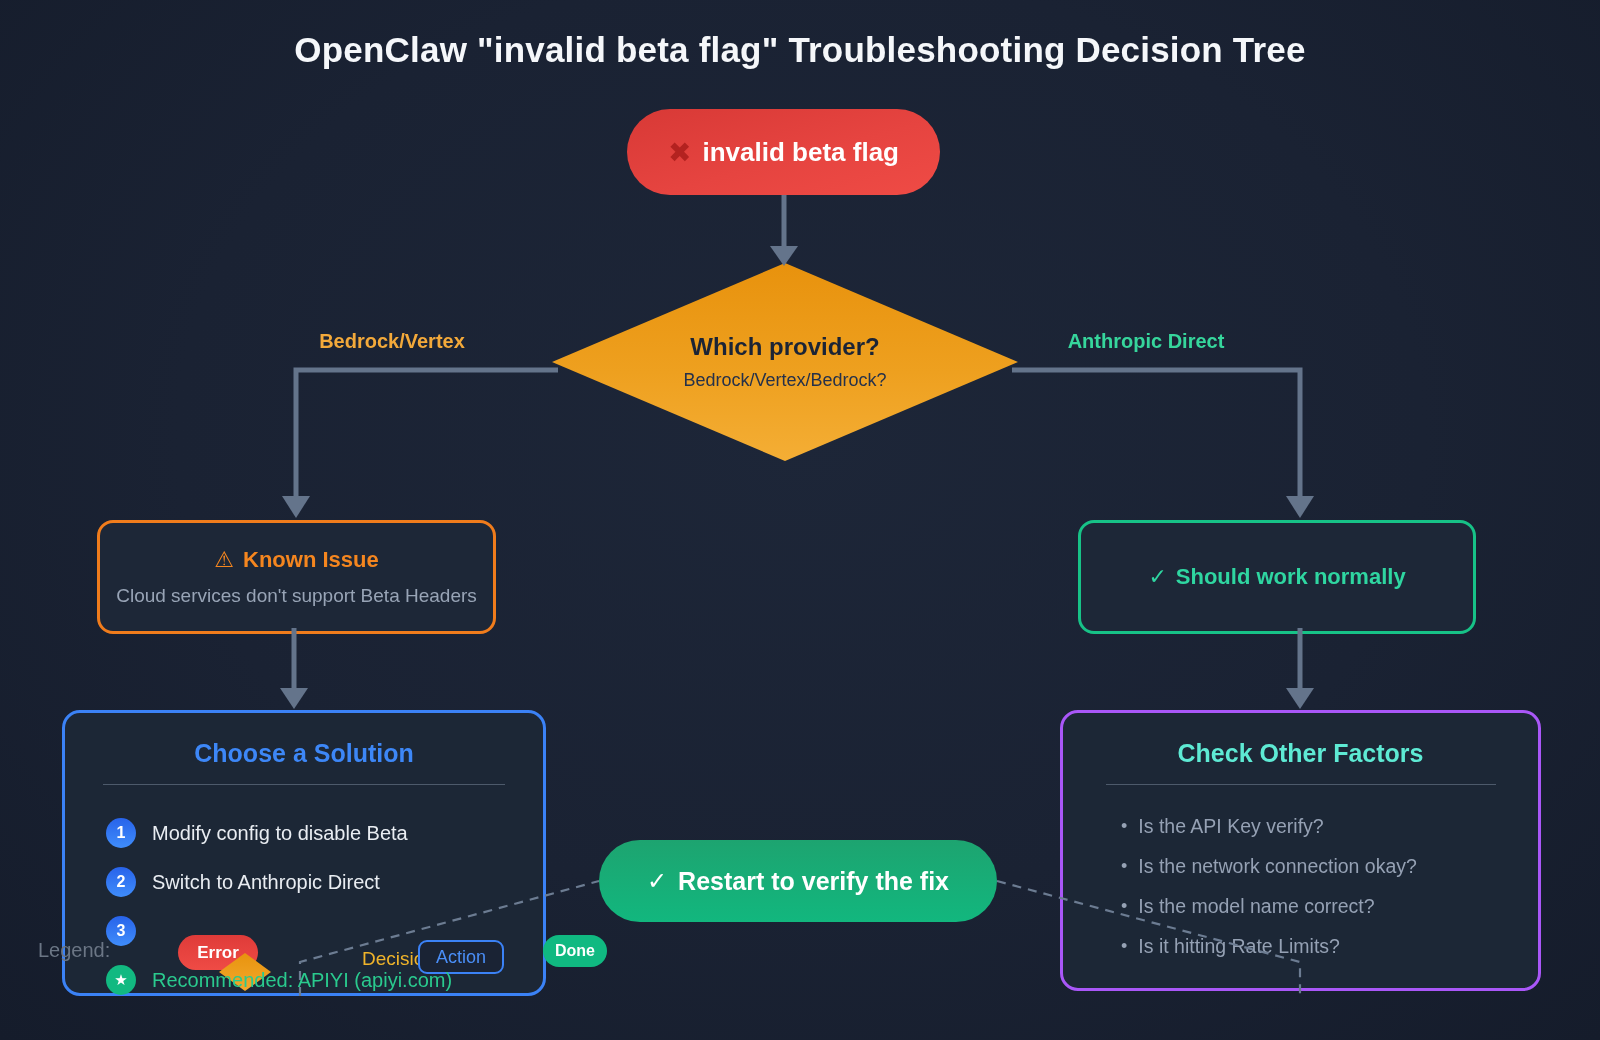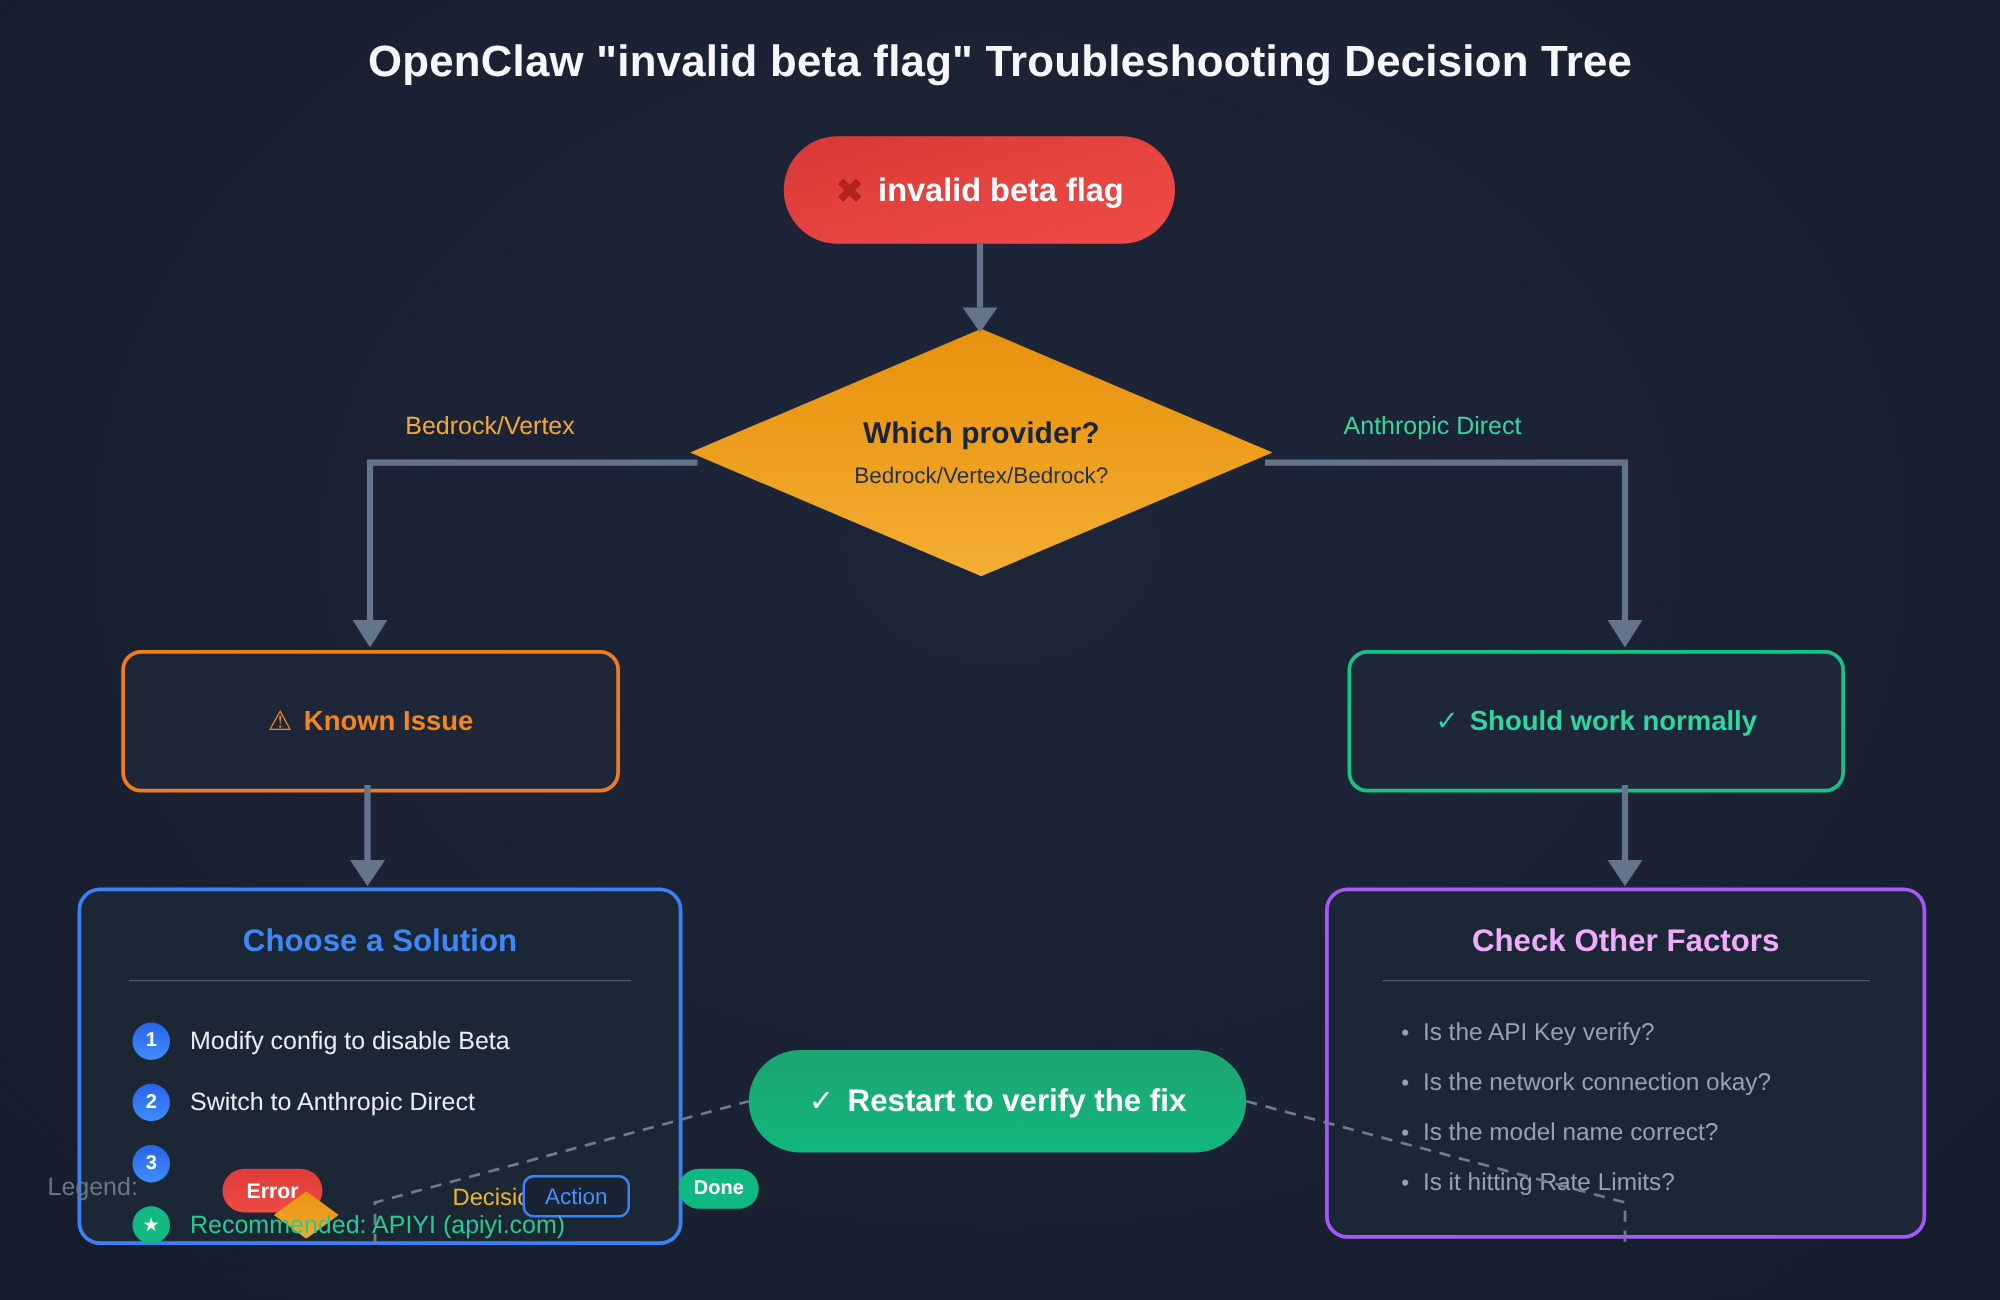--- a/index.html
+++ b/index.html
@@ -42,7 +42,7 @@
   .diamond .d-title{color:#1b2436;font-size:24px;font-weight:800;}
   .diamond .d-sub{color:#25314a;font-size:18px;}
   
-  .branch{width:240px;text-align:center;font-size:20px;font-weight:400;}
+  .branch{width:240px;text-align:center;font-size:20px;font-weight:700;}
   .branch-left{left:272px;top:330px;color:#f3a93a;}
   .branch-right{left:1026px;top:330px;color:#36d69c;}
   

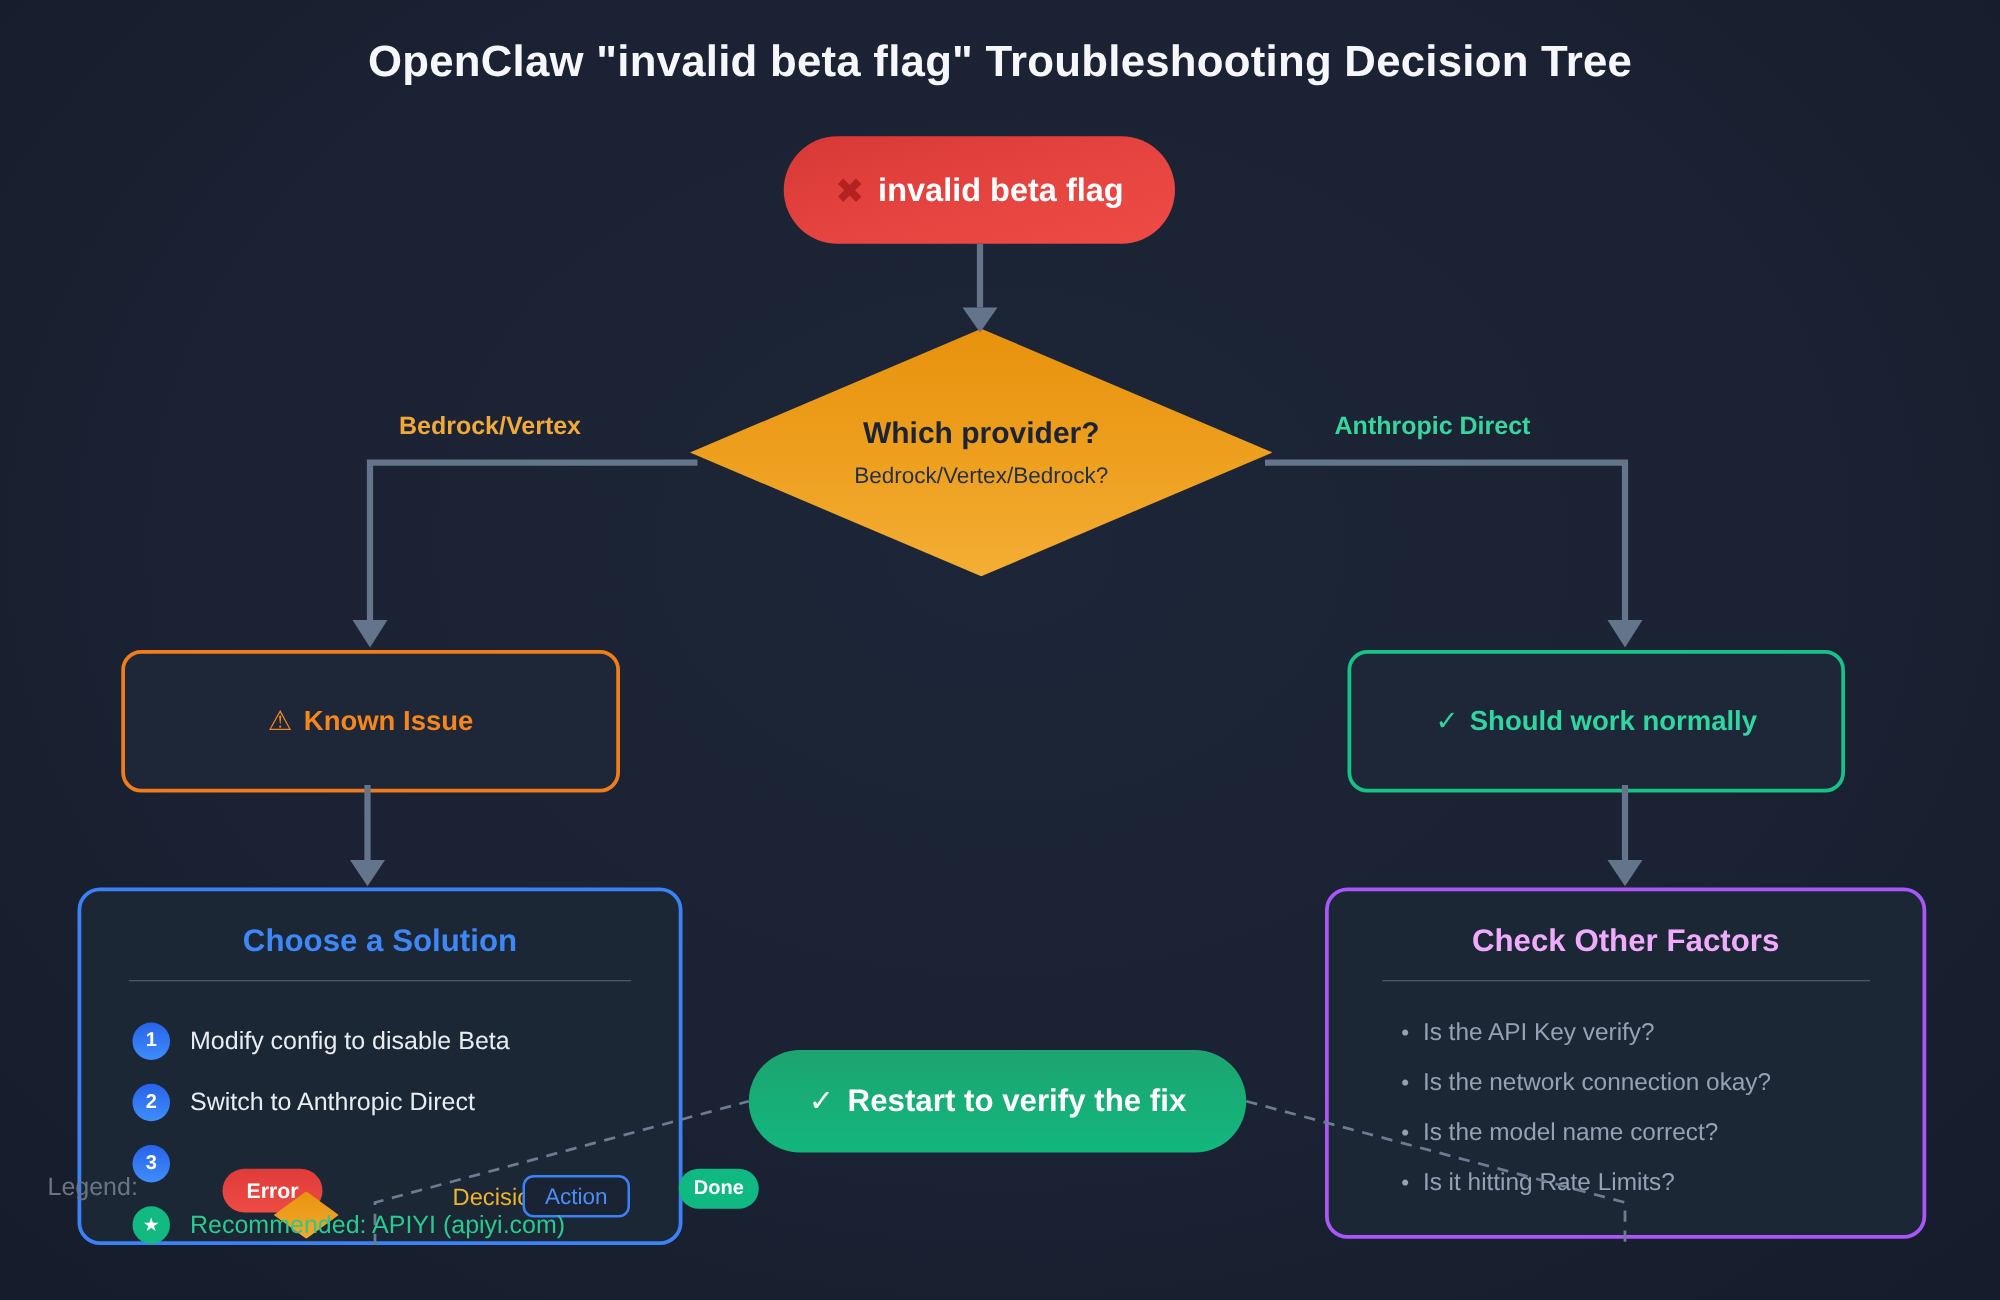--- a/index.html
+++ b/index.html
@@ -152,6 +152,7 @@
       <span>⚠</span>
       <span>Known Issue</span>
     </div>
+    <div class="n-sub">Cloud services don't support Beta Headers</div>
   </div>
 
   <div class="abs node works-node">

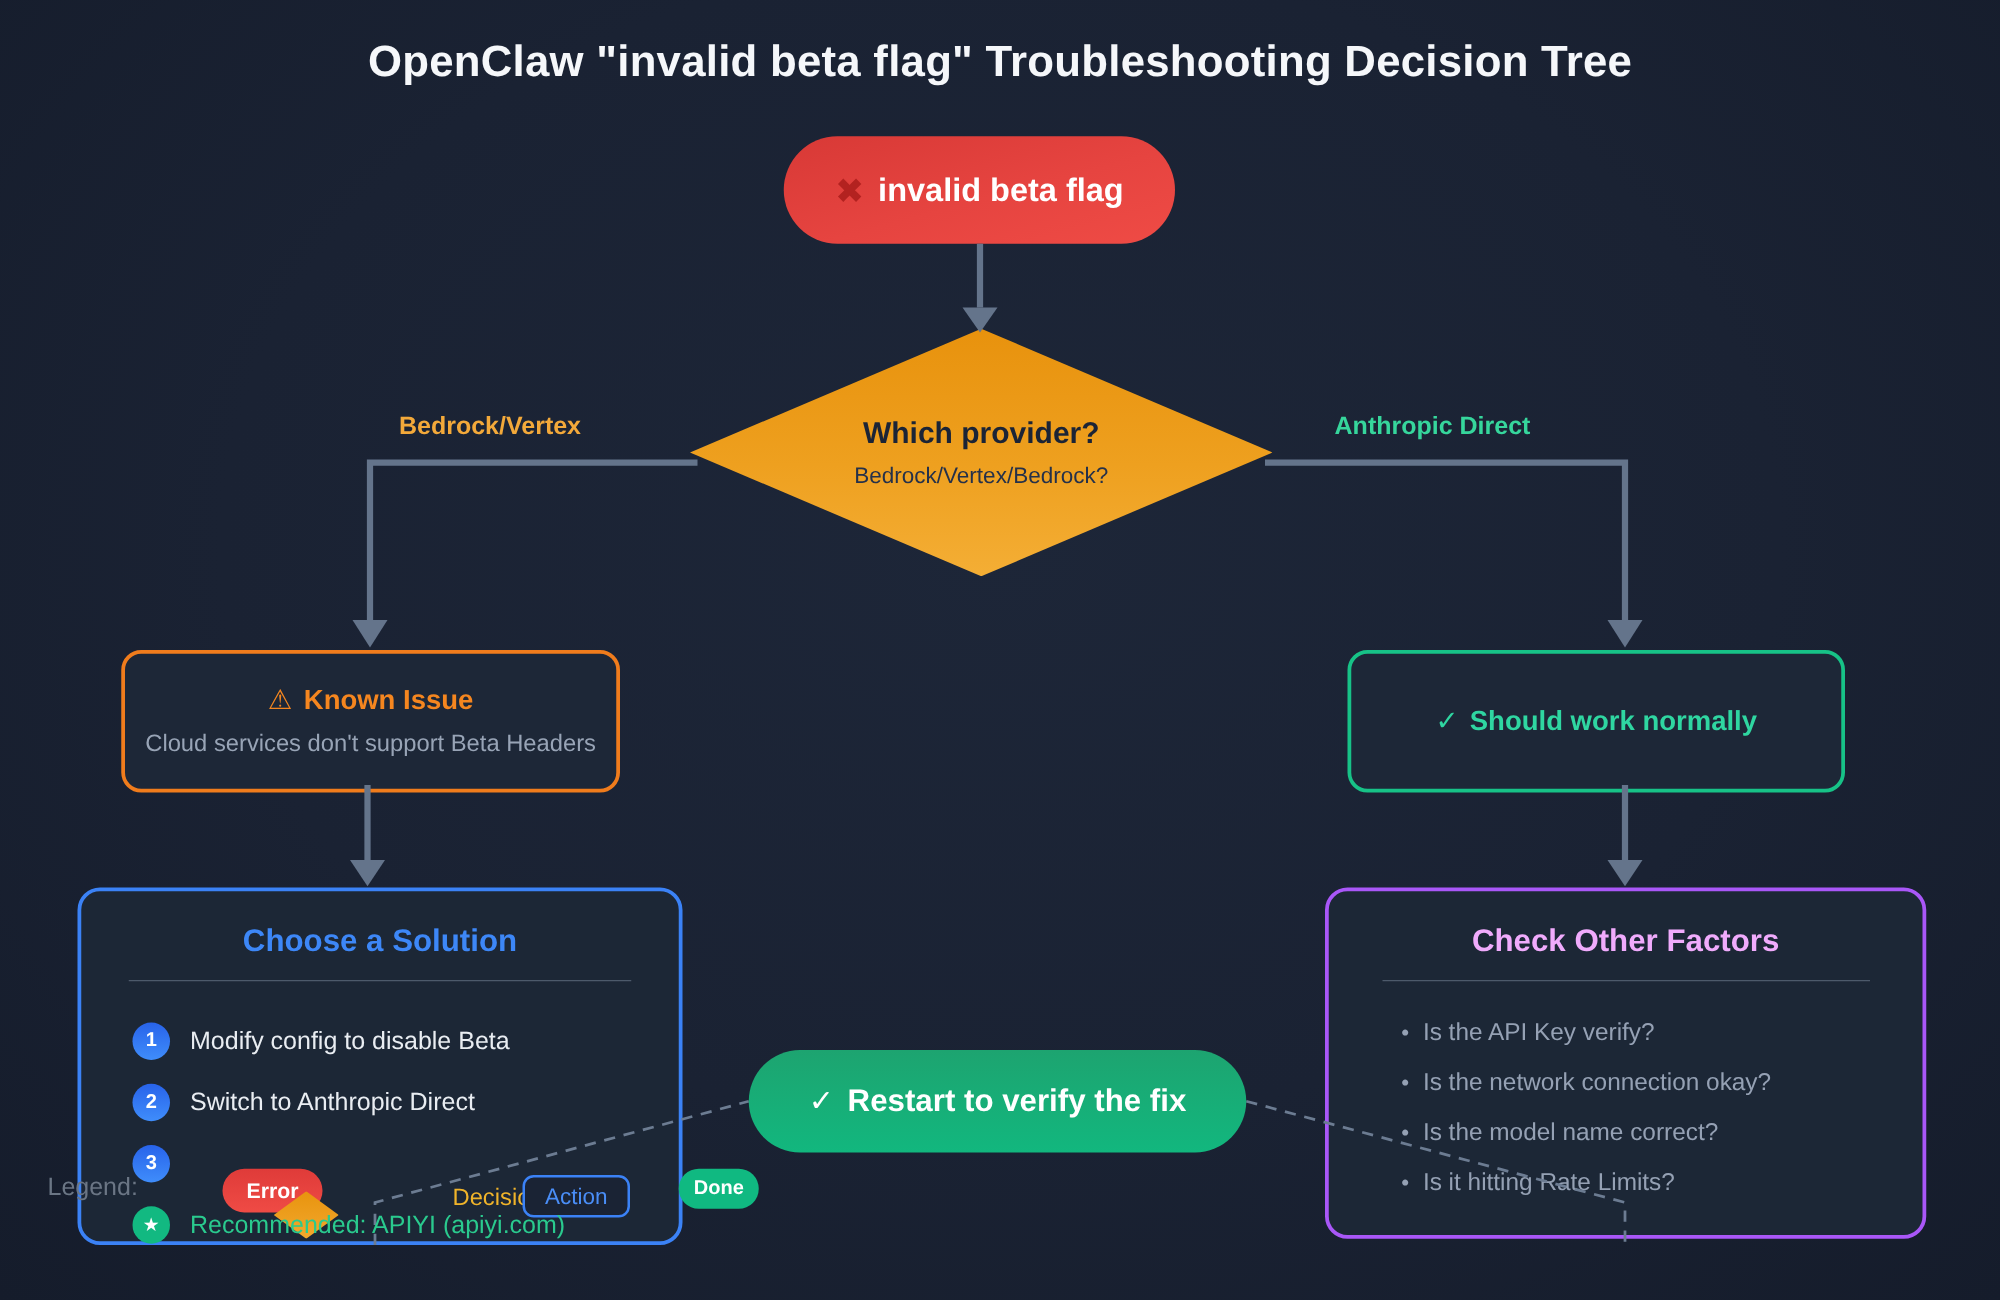--- a/index.html
+++ b/index.html
@@ -62,7 +62,7 @@
   .factors-box{left:1060px;top:710px;width:475px;height:275px;border:3px solid #a957f8;}
   .bigbox .b-title{margin-top:26px;text-align:center;font-size:25px;font-weight:800;}
   .solution-box .b-title{color:#3d87f7;}
-  .factors-box .b-title{color:#f0abfc;}
+  .factors-box .b-title{color:#5eead4;}
   .bigbox .divider{height:0;border-top:1.5px solid #4d5a6b;margin:16px auto 0 auto;}
   .solution-box .divider{width:402px;}
   .factors-box .divider{width:390px;}

